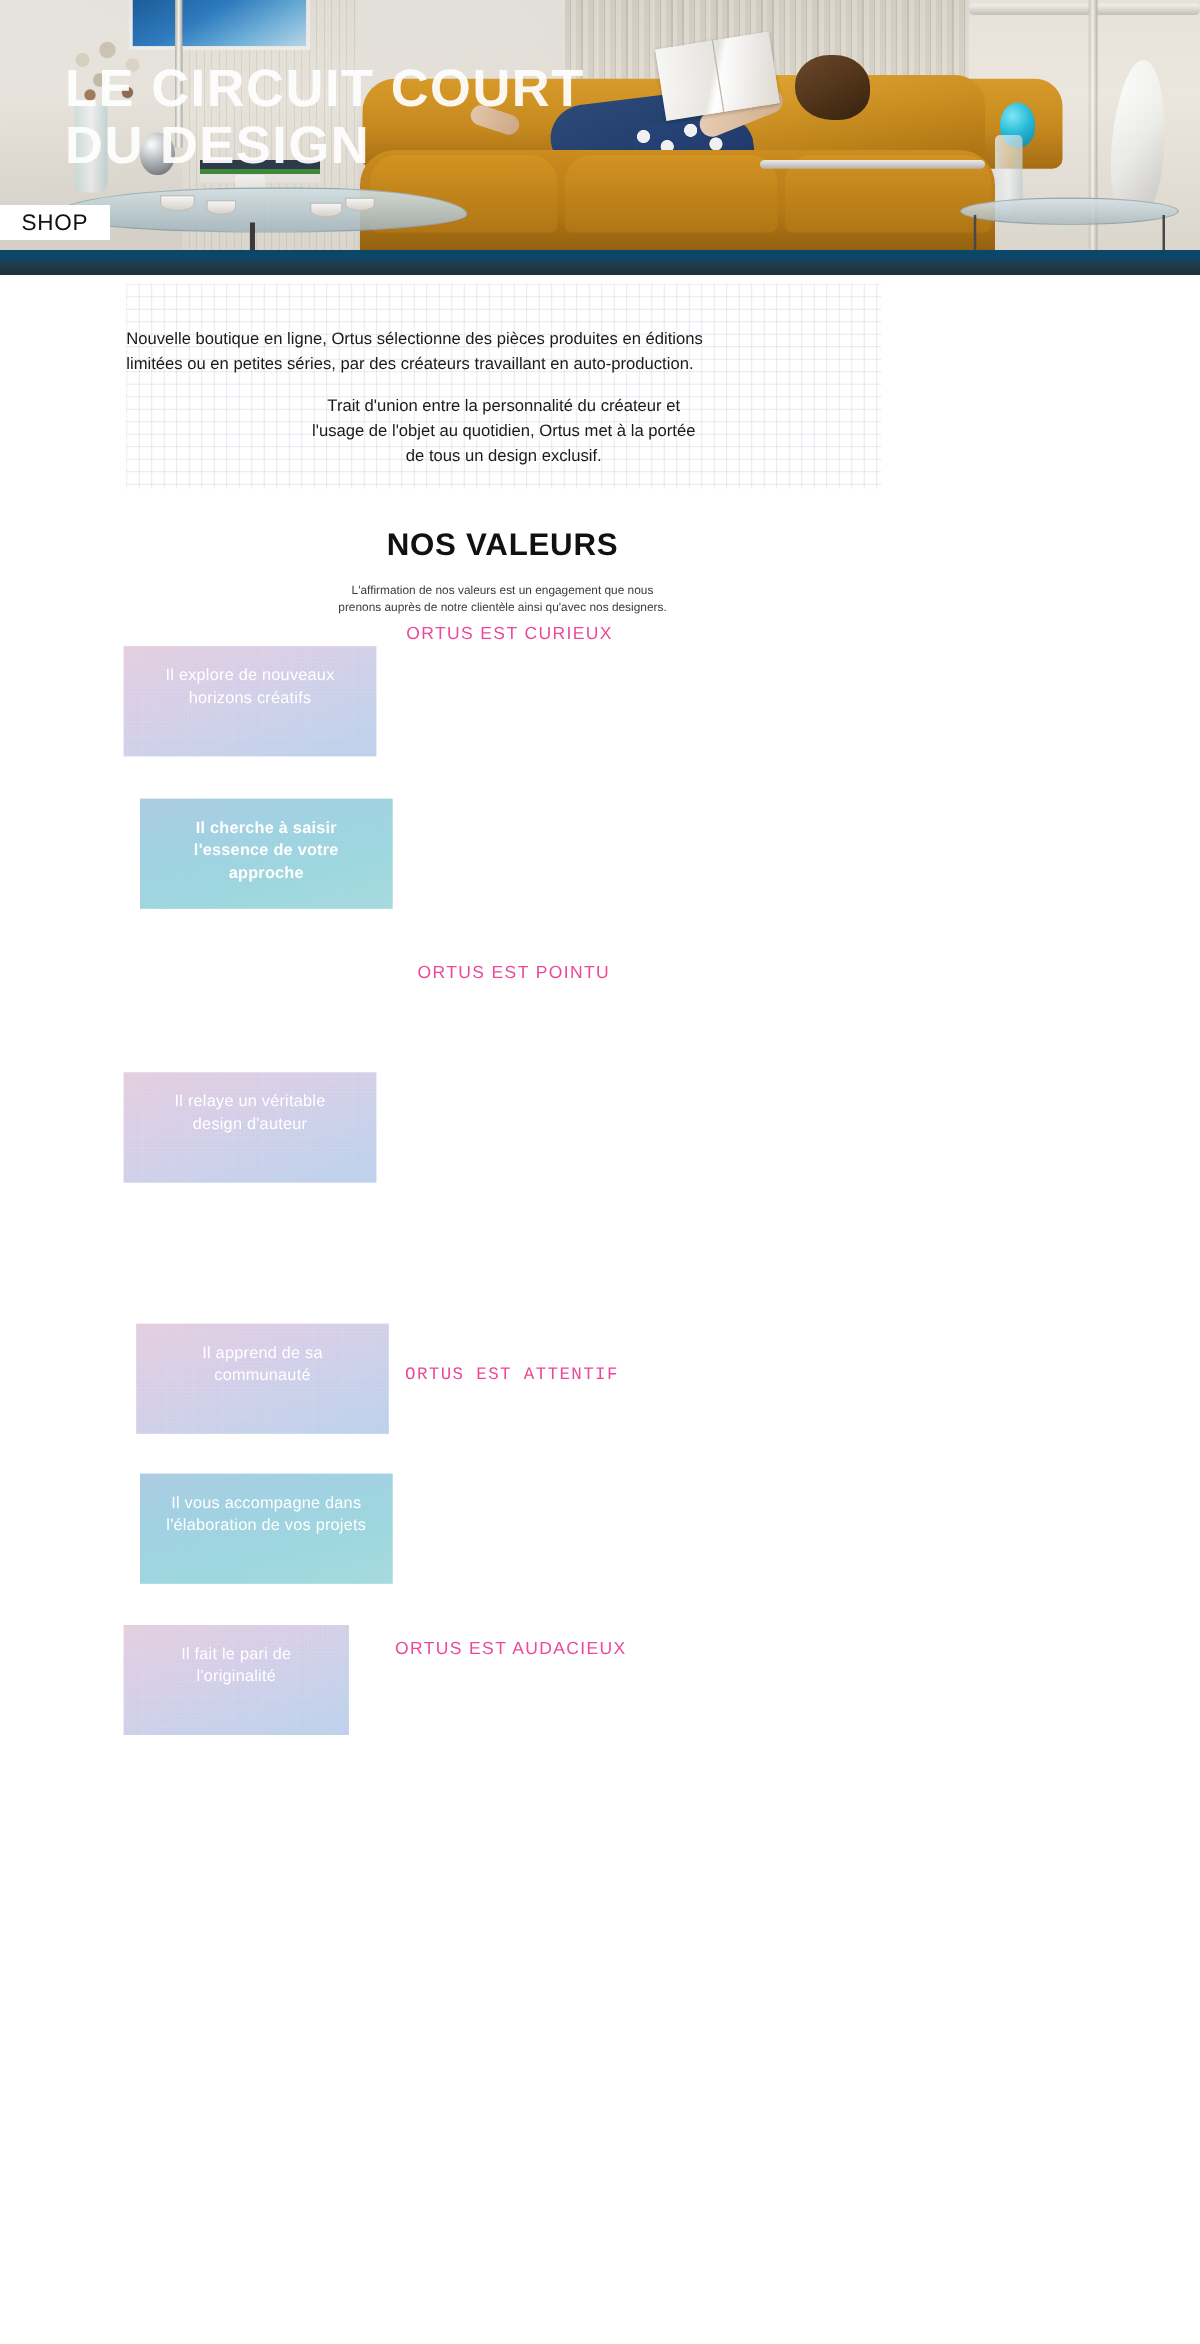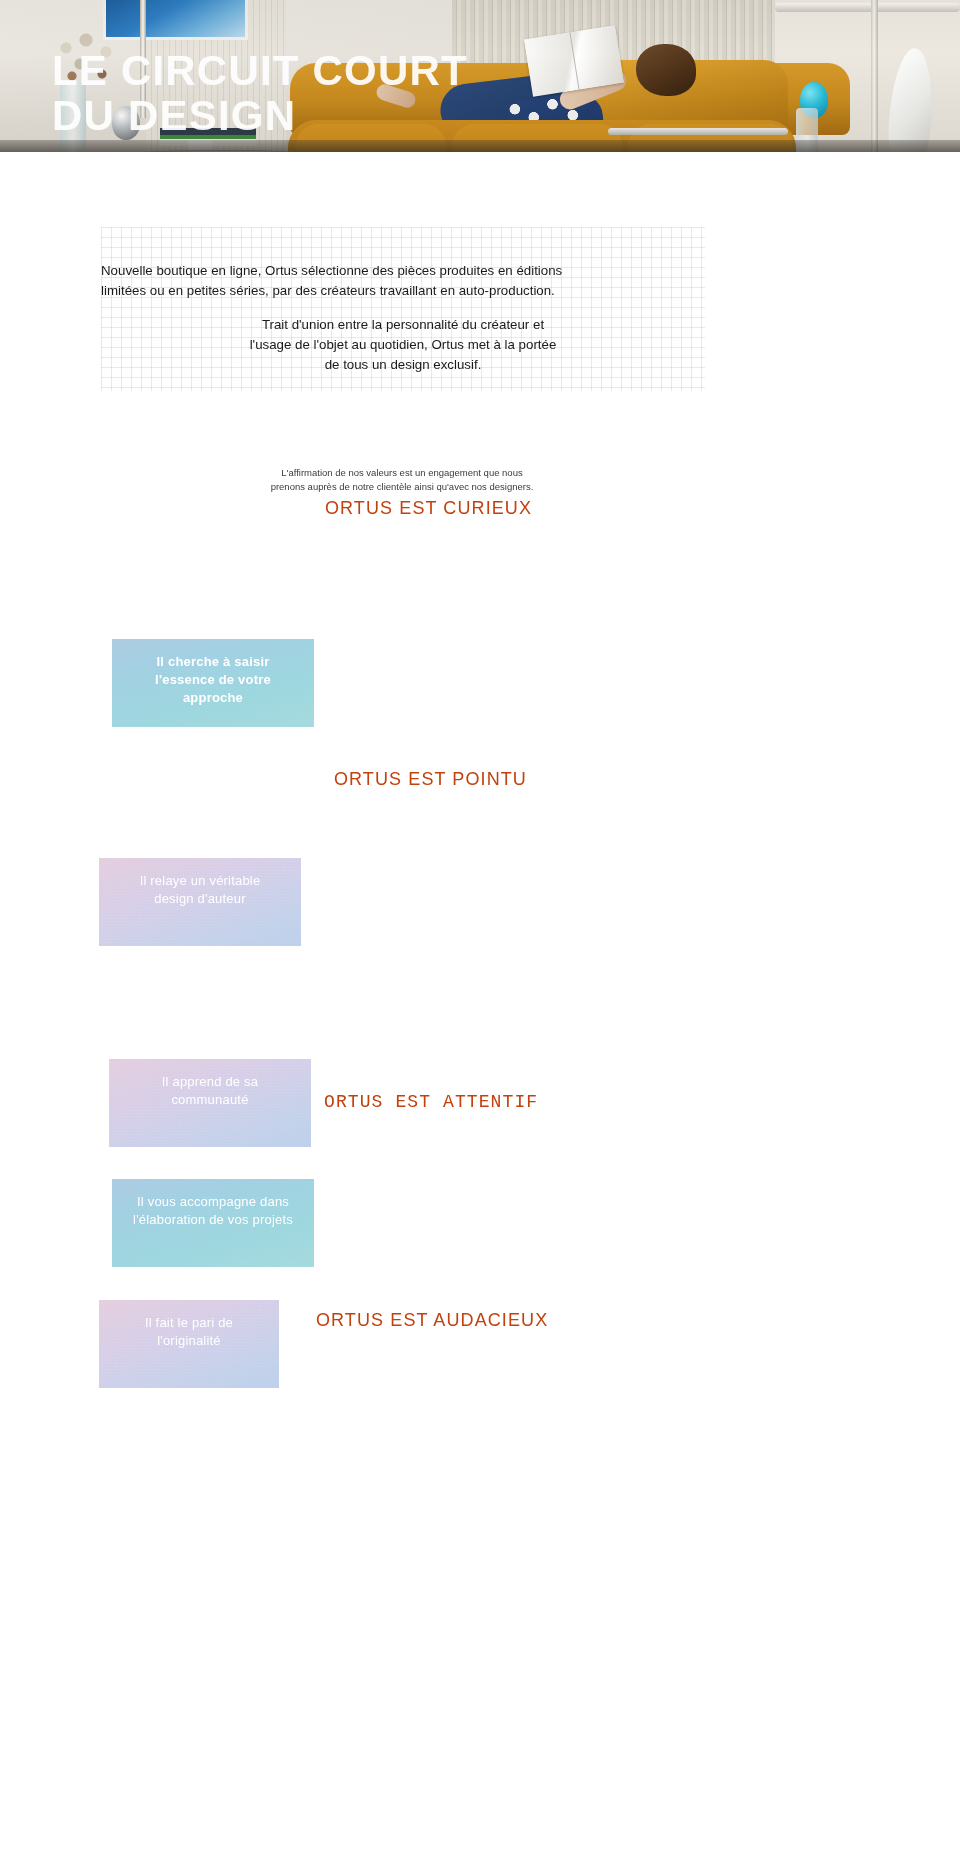--- a/index.html
+++ b/index.html
@@ -23,9 +23,9 @@
   .hero {
     position: relative;
     width: 960px;
-    height: 152px;
+    height: 220px;
     overflow: hidden;
-    background: #ef4444;
+    background: #0c4a6e;
   }
 
   .hero-photo {

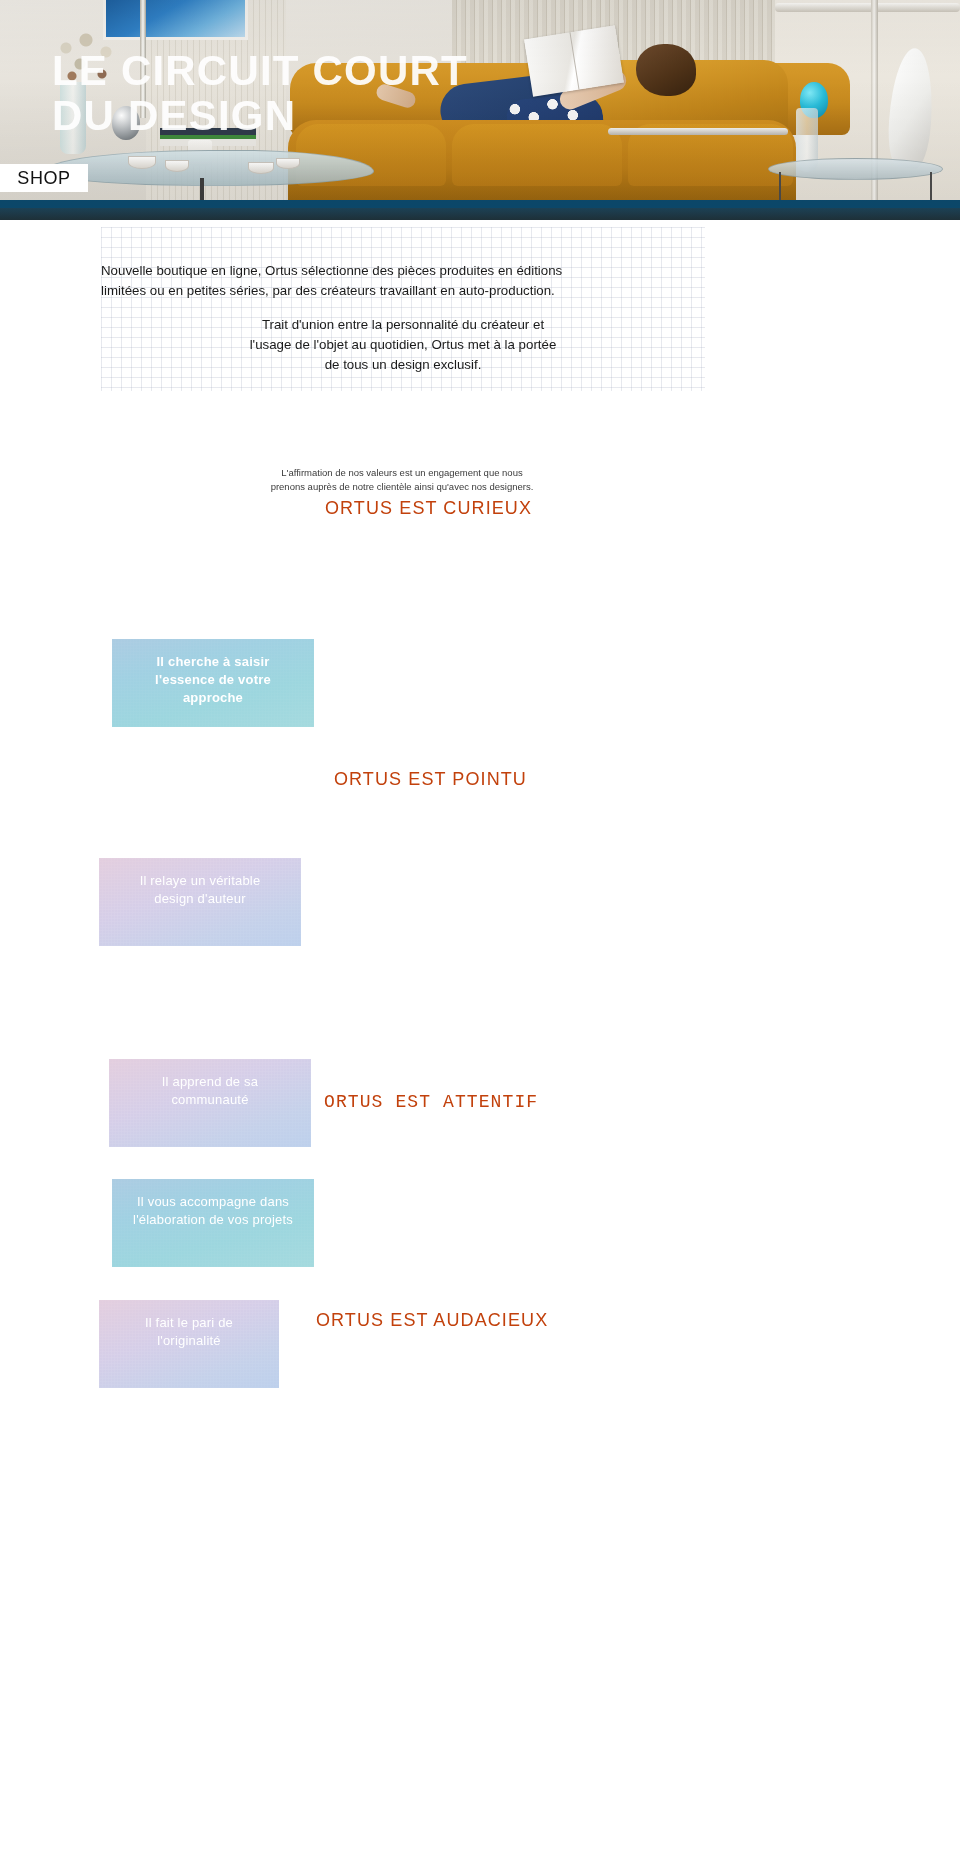--- a/index.html
+++ b/index.html
@@ -513,6 +513,9 @@
 de tous un design exclusif.</div>
   </div>
 
+  <div class="values-title">
+    <span class="values-title-inner">NOS VALEURS</span>
+  </div>
   <div class="values-sub">
     <span class="values-sub-inner">L'affirmation de nos valeurs est un engagement que nous
 prenons auprès de notre clientèle ainsi qu'avec nos designers.</span>

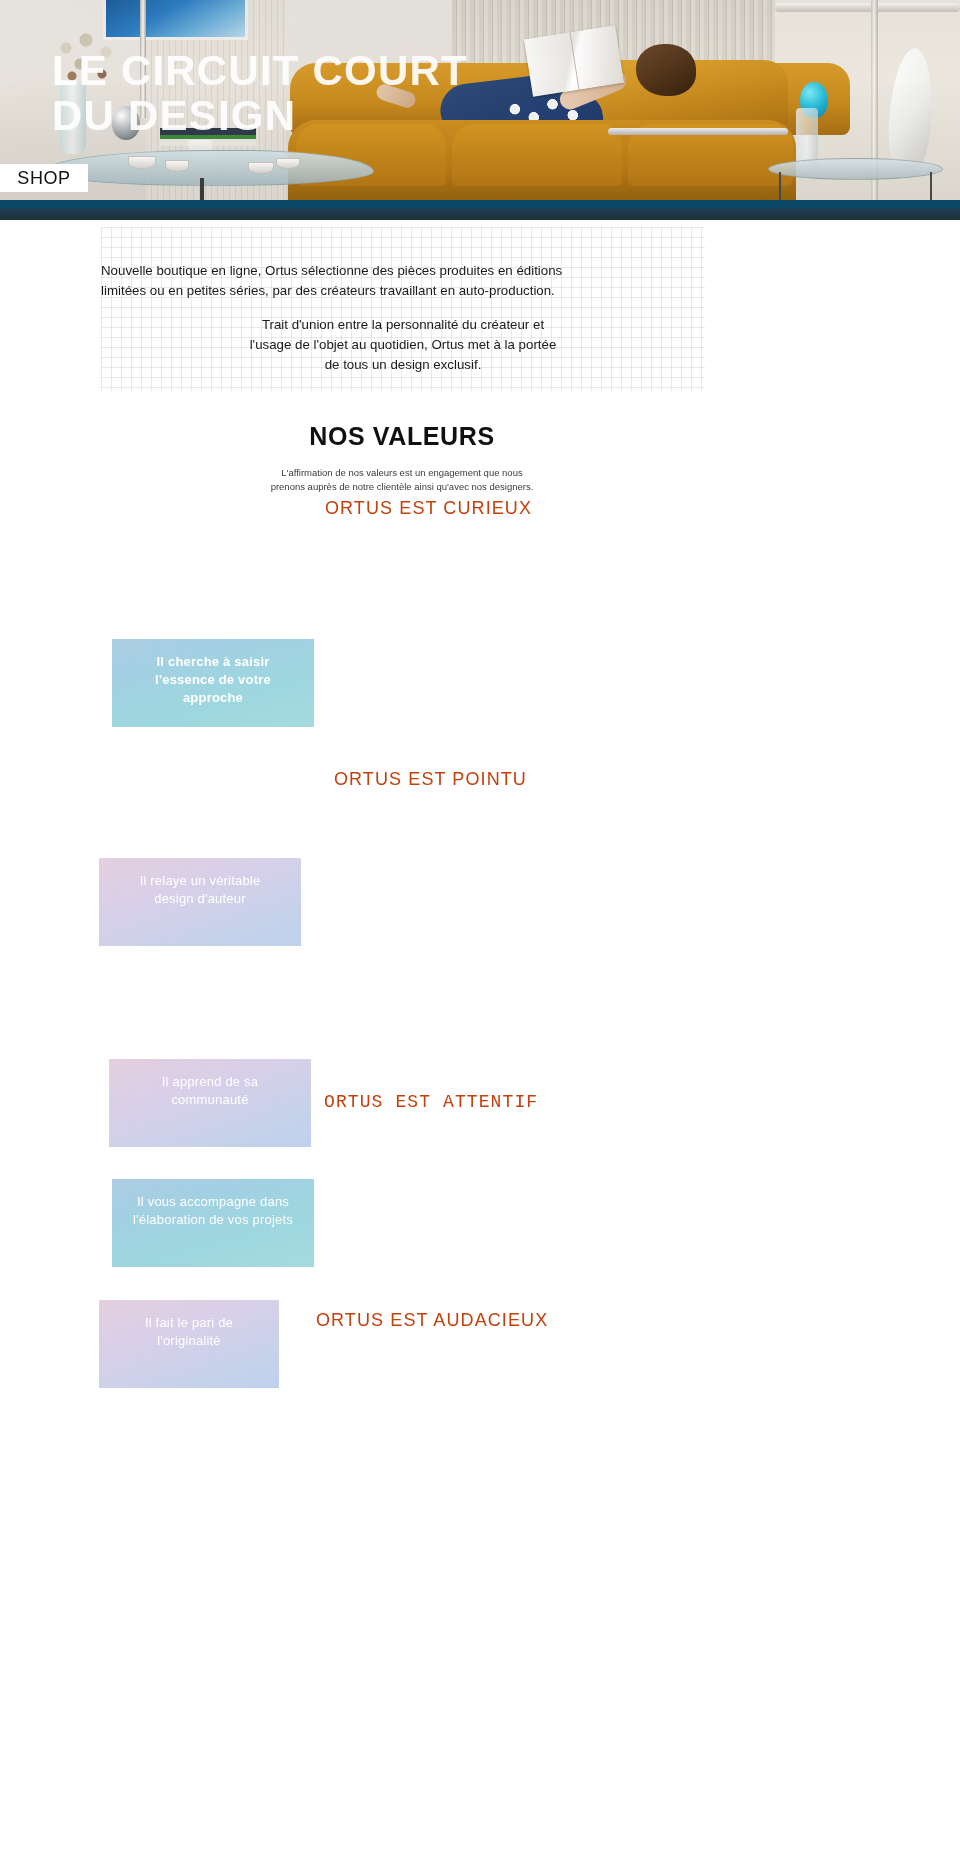--- a/index.html
+++ b/index.html
@@ -415,9 +415,9 @@
   
   .value-heading {
     position: absolute;
-    font-size: 18px;
+    font-size: 14px;
     letter-spacing: 1.1px;
-    color: #c2410c;
+    color: #ec4899;
     text-transform: uppercase;
     white-space: nowrap;
   }

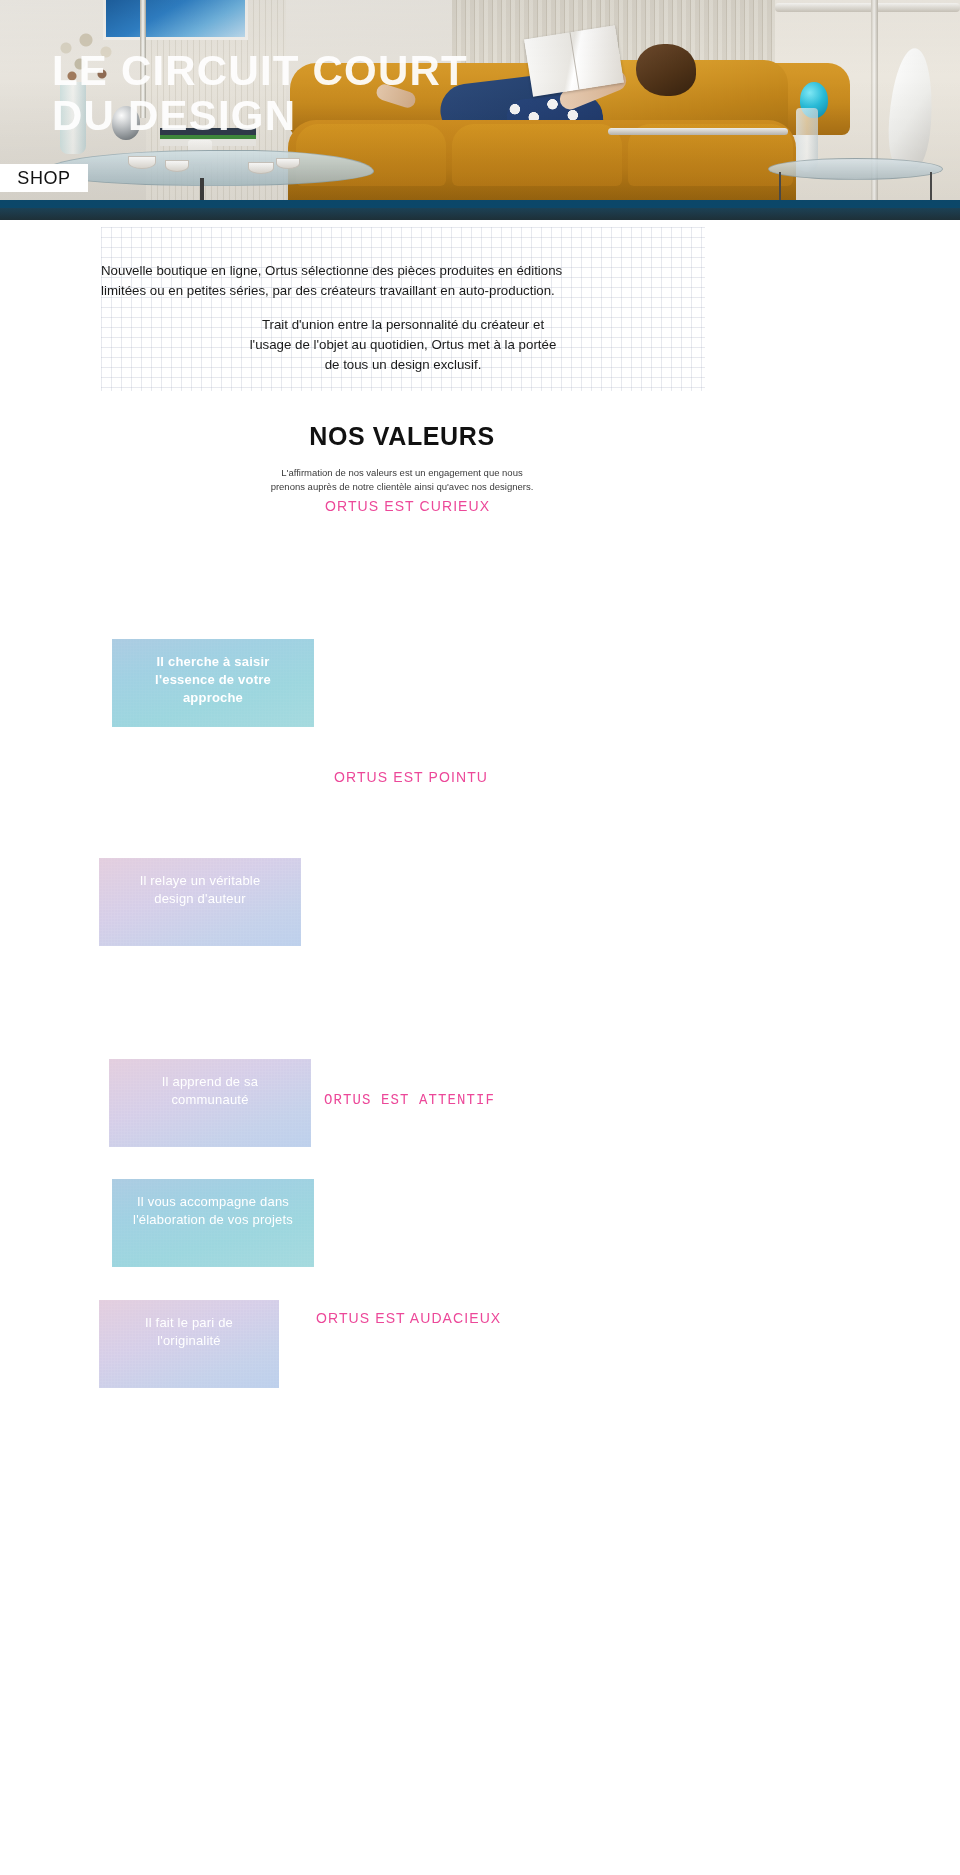--- a/index.html
+++ b/index.html
@@ -522,6 +522,10 @@
   </div>
 
   <div class="value-heading" style="left:325px; top:498px;">ORTUS EST CURIEUX</div>
+  <div class="card violet" style="left:99px; top:517px; width:202px; height:88px;">
+    <span>Il explore de nouveaux
+horizons créatifs</span>
+  </div>
   <div class="card blue" style="left:112px; top:639px; width:202px; height:88px;font-weight:bold;">
     <span>Il cherche à saisir
 l'essence de votre

